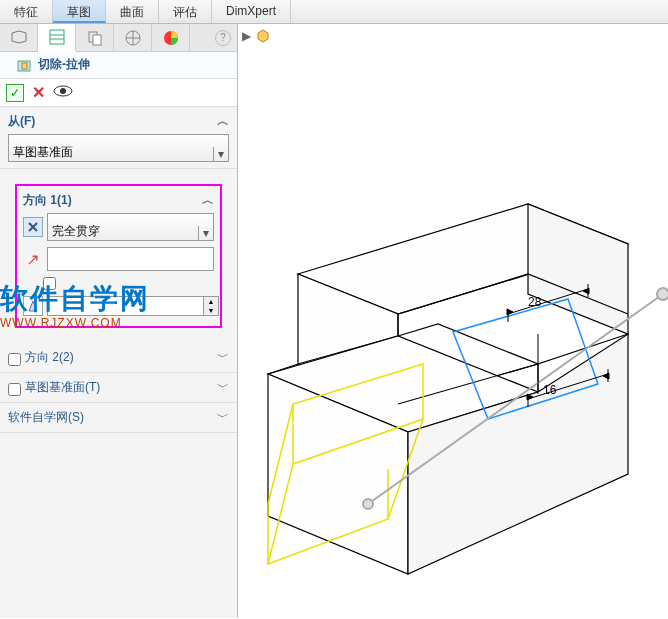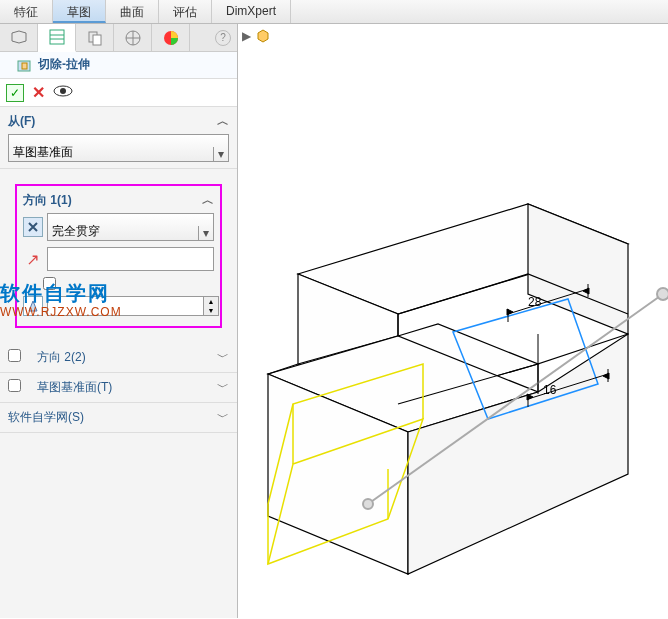--- a/index.html
+++ b/index.html
@@ -42,7 +42,7 @@
 .breadcrumb{position:absolute;top:4px;left:4px;display:flex;align-items:center;gap:4px;color:#333;font-size:11px}
 .breadcrumb .tri{color:#666}
 .watermark{position:absolute;left:0;top:280px;pointer-events:none}
-.watermark .cn{font-size:20px;font-weight:bold;color:#0077c8;letter-spacing:2px}
+.watermark .cn{font-size:28px;font-weight:bold;color:#0077c8;letter-spacing:2px}
 .watermark .url{font-size:12px;color:#c2410c;letter-spacing:1px;margin-top:-2px}
 .model-svg{position:absolute;left:0;top:50px;width:430px;height:540px}
 .collapse-handle{position:absolute;left:238px;top:50%;width:10px;height:44px;background:#e4e4e4;border:1px solid #aaa;border-left:none;display:flex;align-items:center;justify-content:center;color:#666;font-size:9px}

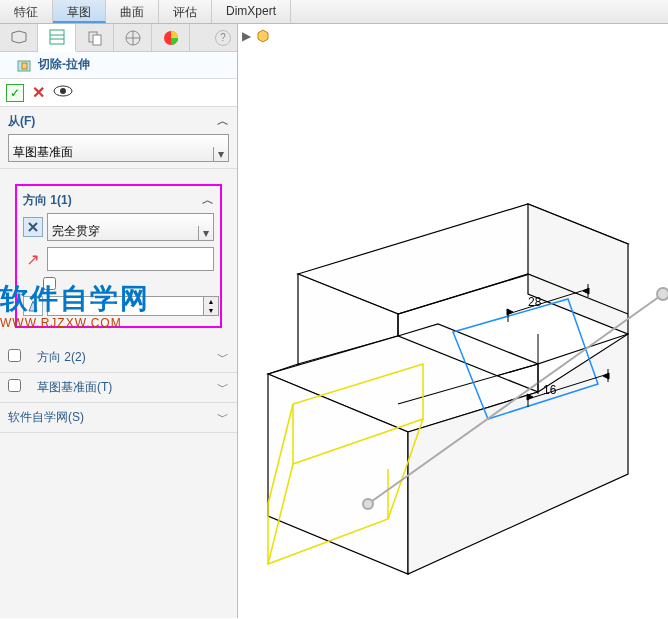--- a/index.html
+++ b/index.html
@@ -37,7 +37,7 @@
 .checkbox-row{display:flex;align-items:center;gap:4px;color:#888;margin:6px 0 2px 20px}
 .checkbox-row input{width:13px;height:13px}
 .collapsed{display:flex;align-items:center;justify-content:space-between;padding:6px 8px;border-bottom:1px solid #ddd}
-.collapsed .lbl{display:flex;align-items:flex-start;gap:16px;color:#2a5a8a}
+.collapsed .lbl{display:flex;align-items:flex-end;gap:4px;color:#2a5a8a}
 .viewport{flex:1;position:relative;background:#fff}
 .breadcrumb{position:absolute;top:4px;left:4px;display:flex;align-items:center;gap:4px;color:#333;font-size:11px}
 .breadcrumb .tri{color:#666}

